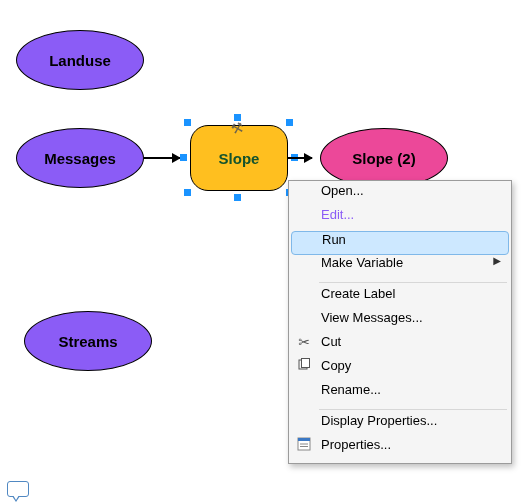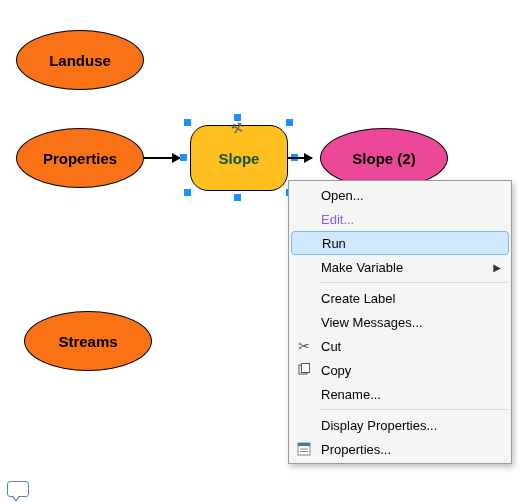--- a/index.html
+++ b/index.html
@@ -17,7 +17,7 @@
     position:absolute;
     width:126px;height:58px;
     border-radius:50%;
-    background:#f97316;
+    background:#8b5cf6;
     border:1.5px solid #000;
     display:flex;align-items:center;justify-content:center;
     font-weight:700;color:#000;

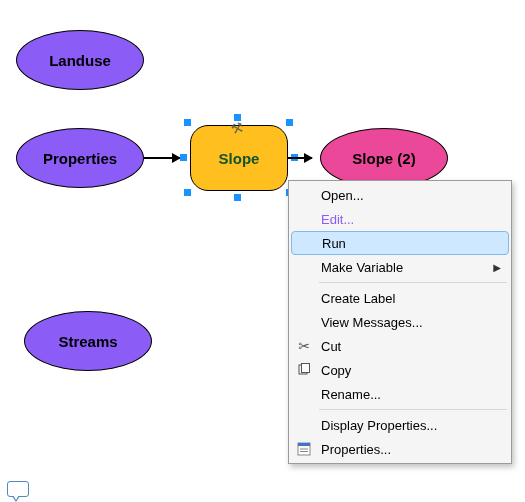--- a/index.html
+++ b/index.html
@@ -120,7 +120,7 @@
   </div>
 
   <div class="node-ellipse" style="left:16px;top:128px">
-    <span>Properties</span>
+    <span>Messages</span>
   </div>
 
   <div class="node-ellipse" style="left:24px;top:311px">

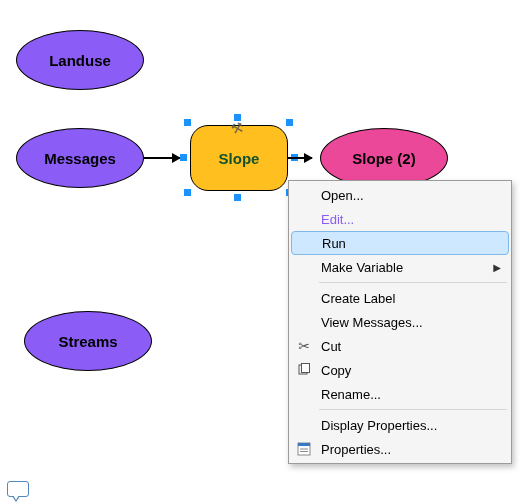--- a/index.html
+++ b/index.html
@@ -66,7 +66,7 @@
     font-size:13px;
   }
   .menu-row{
-    display:flex;align-items:center;height:24px;
+    display:flex;align-items:flex-start;height:24px;
     padding:0 4px 0 0;
     position:relative;
   }

